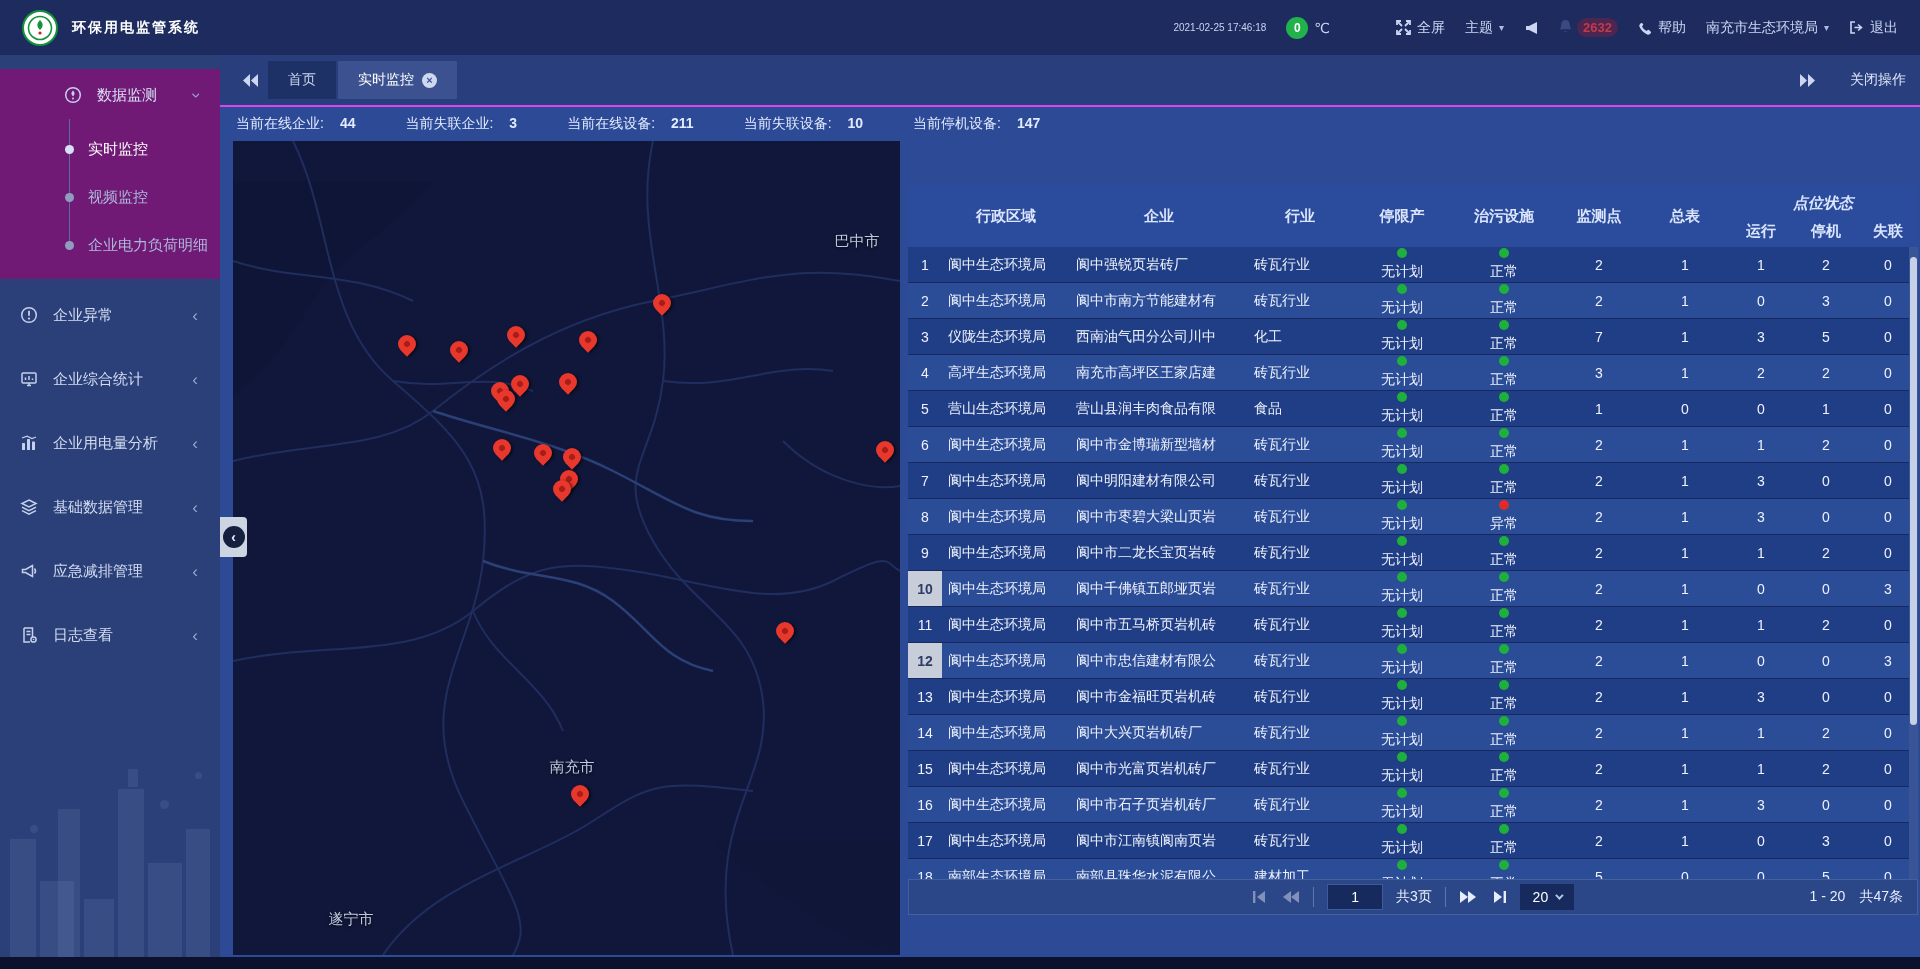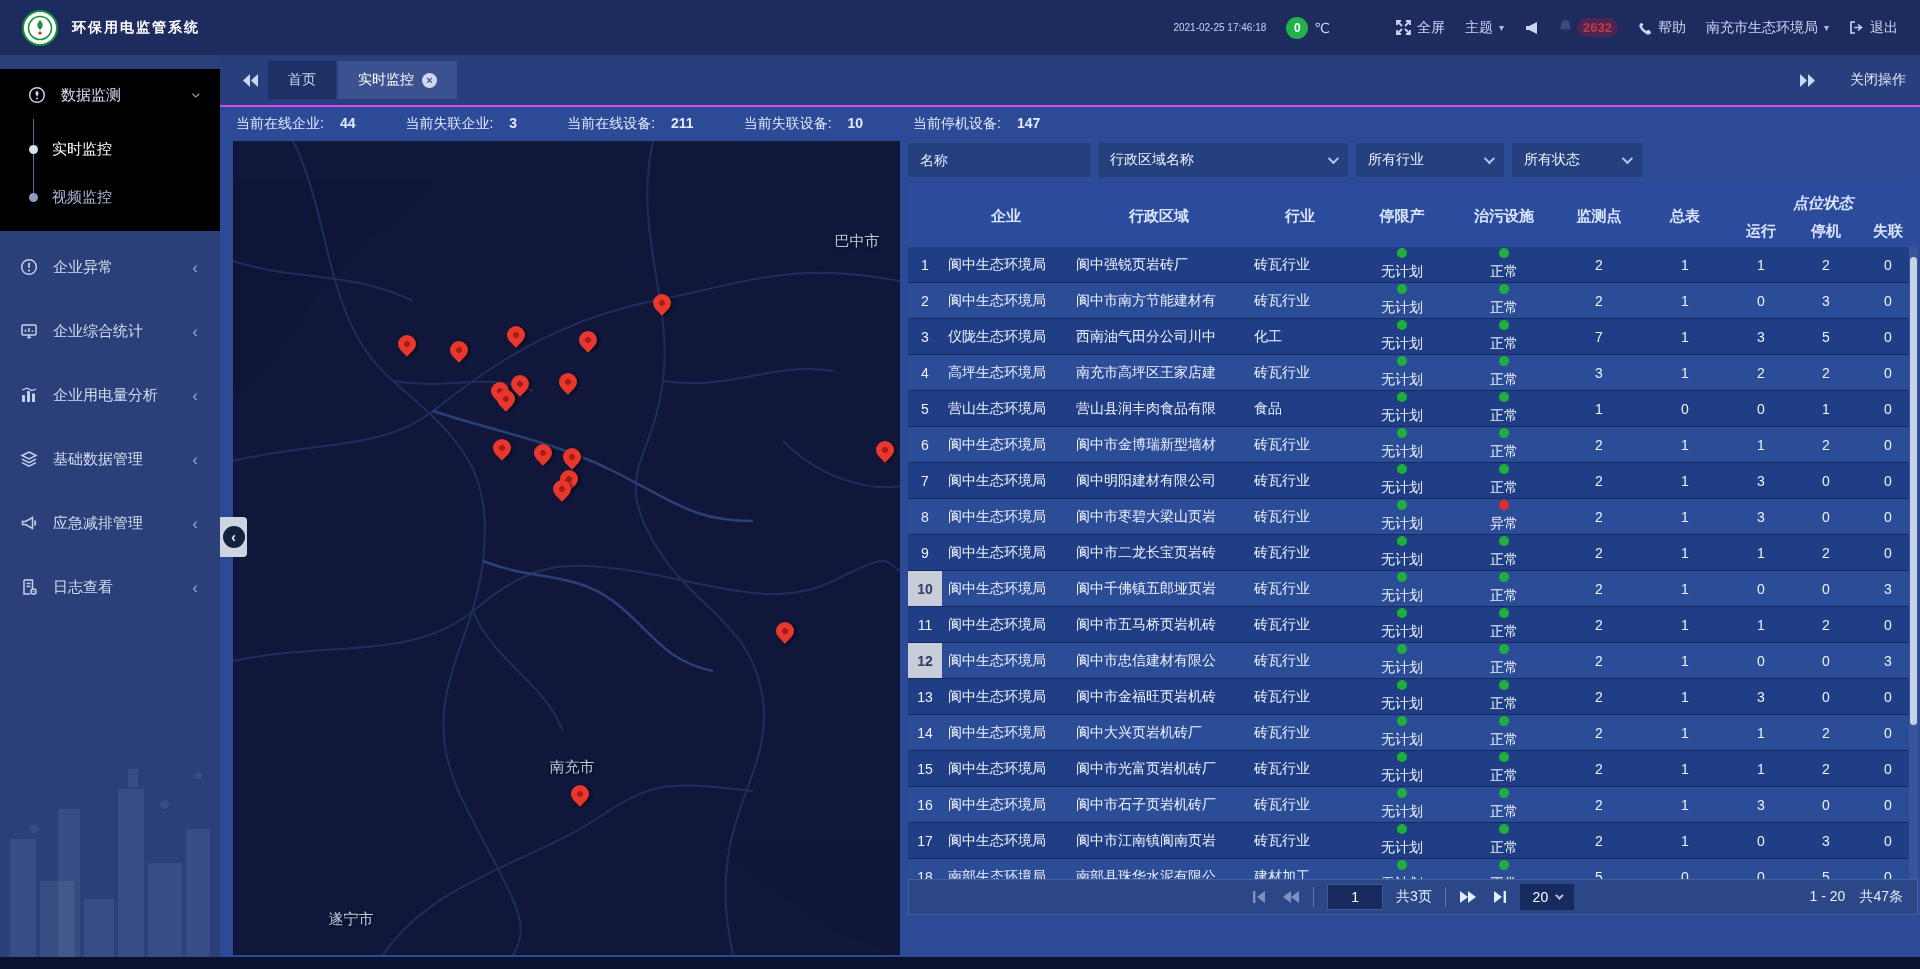--- a/index.html
+++ b/index.html
@@ -29,7 +29,7 @@
   
   .sidebar{position:absolute;left:0;top:55px;width:220px;height:914px;background:#2b4078;z-index:30;overflow:hidden;}
   .side-group{position:relative;}
-  .side-group.expanded{background:#000000;padding-bottom:10px;}
+  .side-group.expanded{background:#701a75;padding-bottom:10px;padding-left:36px;}
   .group-head{height:52px;display:flex;align-items:center;padding-left:28px;position:relative;cursor:pointer;color:#d8e0f5;font-size:15px;}
   .group-head .mi{margin-right:15px;display:flex;}
   .chev{position:absolute;right:22px;color:#97a5cf;font-size:17px;line-height:1;}

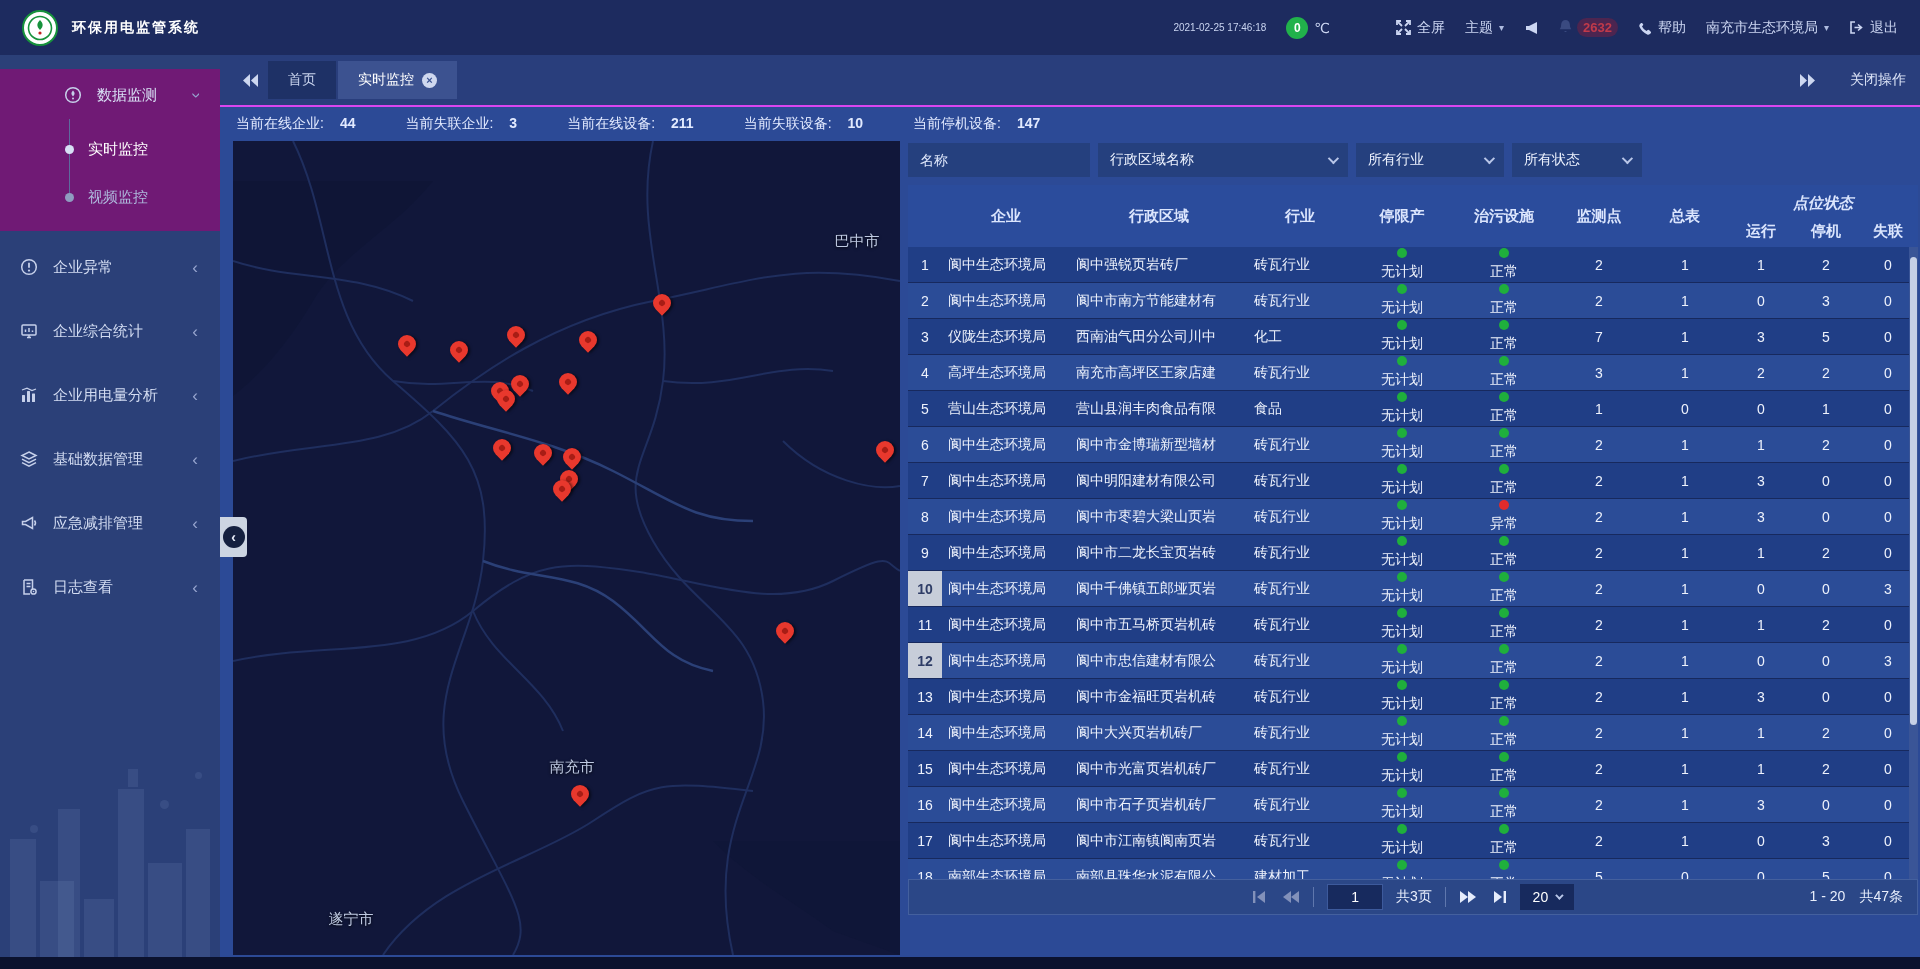--- a/index.html
+++ b/index.html
@@ -480,21 +480,6 @@
 
     <div class="right-panel">
 
-      <div class="filters">
-        <input class="f-input" placeholder="名称" style="">
-        <div class="f-select" style="width:250px">
-          <span>行政区域名称</span>
-            <span class="sel-chev"></span>
-        </div>
-        <div class="f-select" style="width:148px">
-          <span>所有行业</span>
-            <span class="sel-chev"></span>
-        </div>
-        <div class="f-select" style="width:130px">
-          <span>所有状态</span>
-            <span class="sel-chev"></span>
-        </div>
-      </div>
 
       <div class="tablebox">
         <div class="thead">

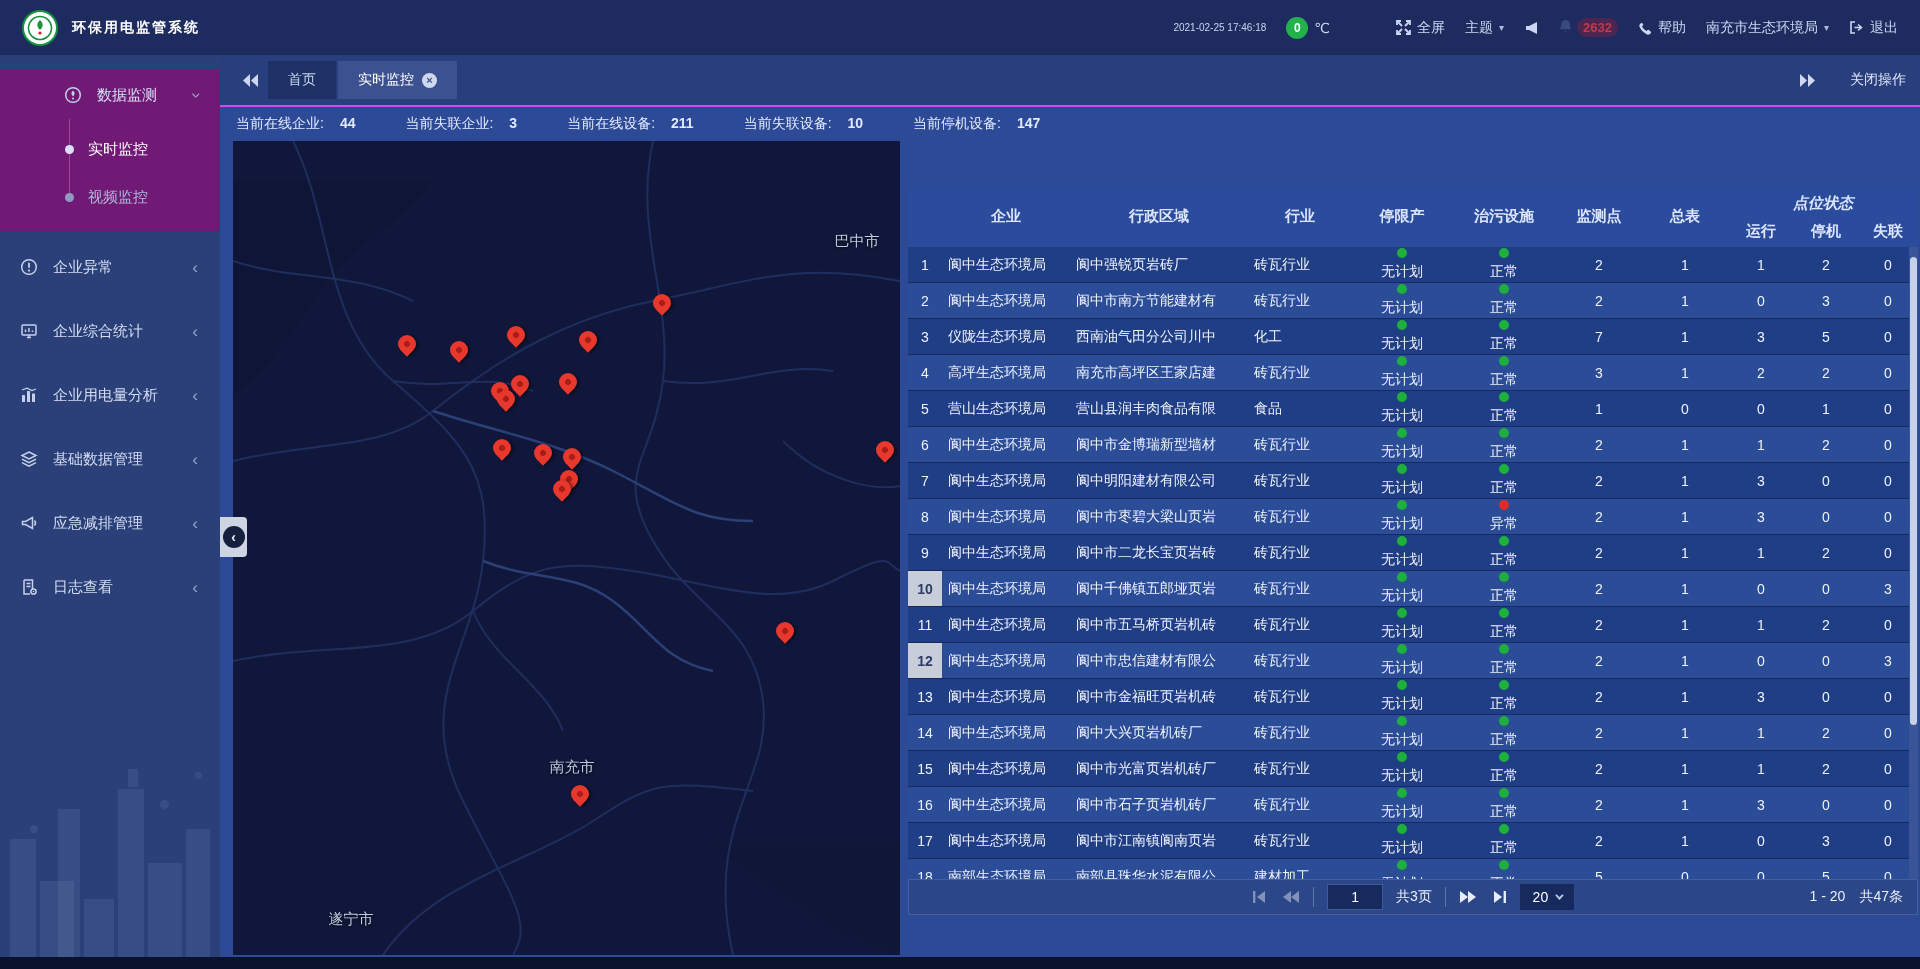--- a/index.html
+++ b/index.html
@@ -484,8 +484,8 @@
       <div class="tablebox">
         <div class="thead">
           <div class="h"></div>
+          <div class="h">行政区域</div>
           <div class="h">企业</div>
-          <div class="h">行政区域</div>
           <div class="h">行业</div>
           <div class="h">停限产</div>
           <div class="h">治污设施</div>

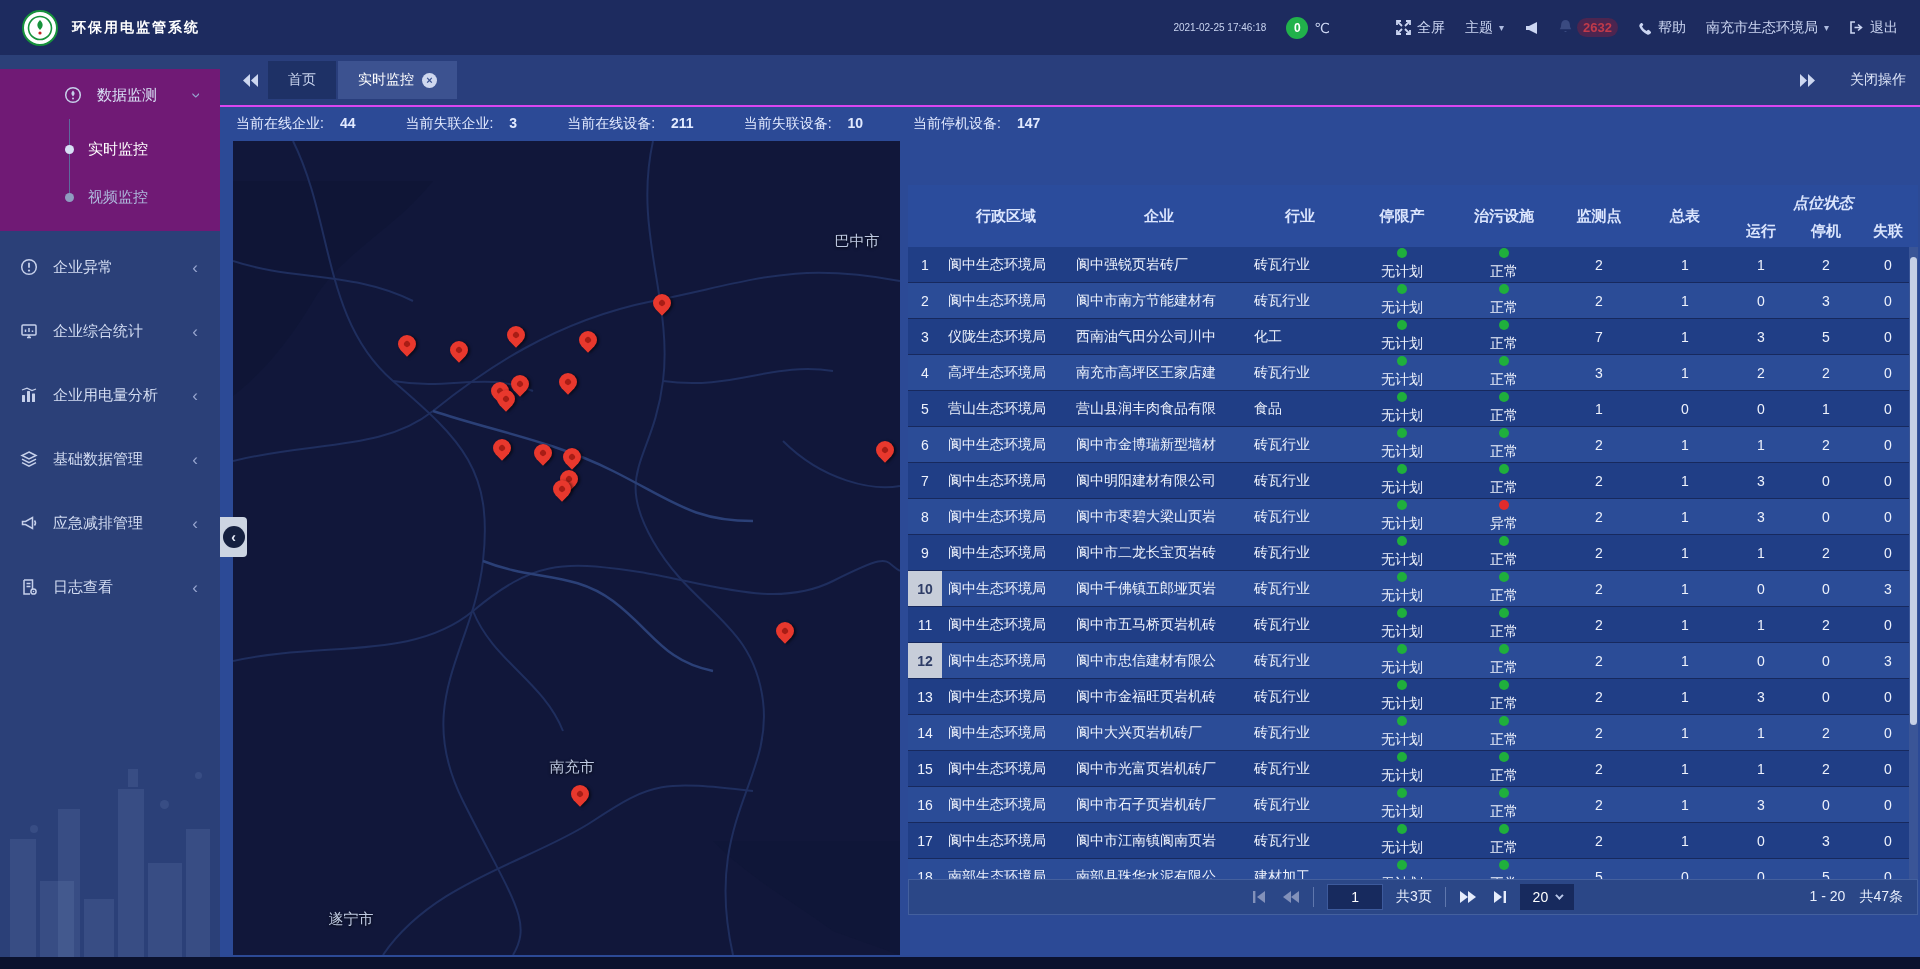--- a/index.html
+++ b/index.html
@@ -222,6 +222,9 @@
           <span>视频监控</span>
         </div>
 
+        <div class="sub-item">
+          <span>企业电力负荷明细</span>
+        </div>
       </div>
   </div>
 

